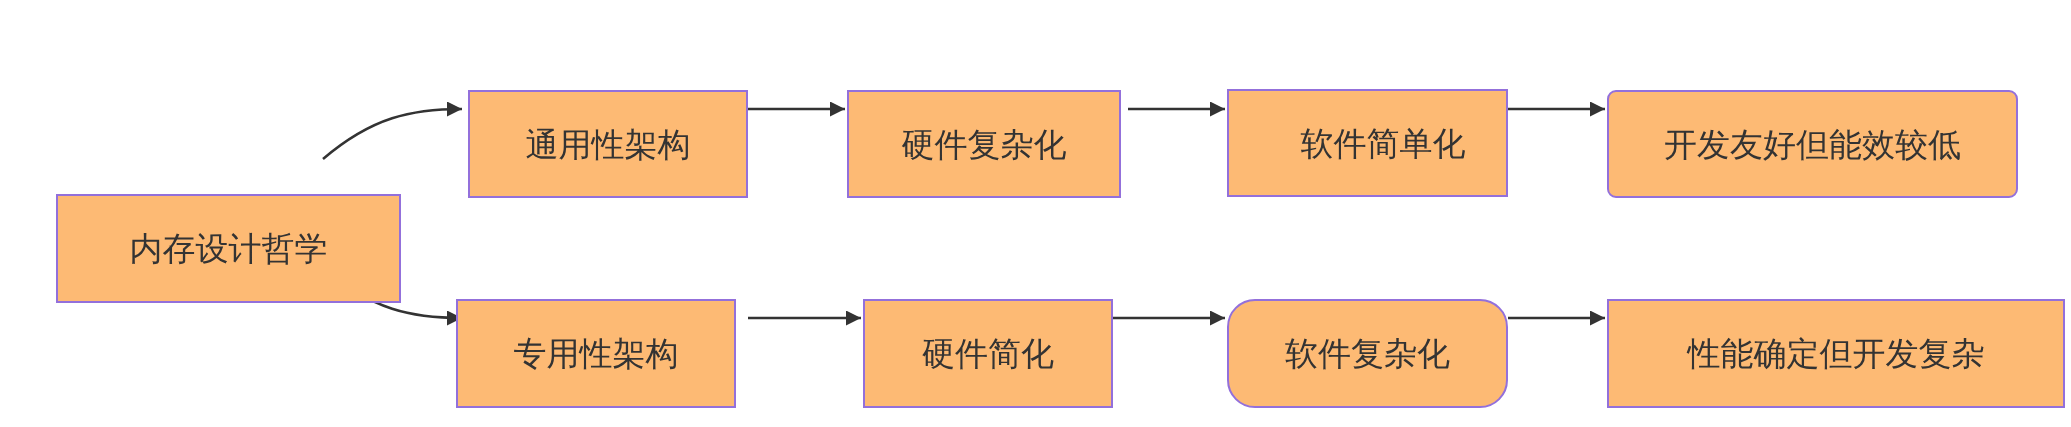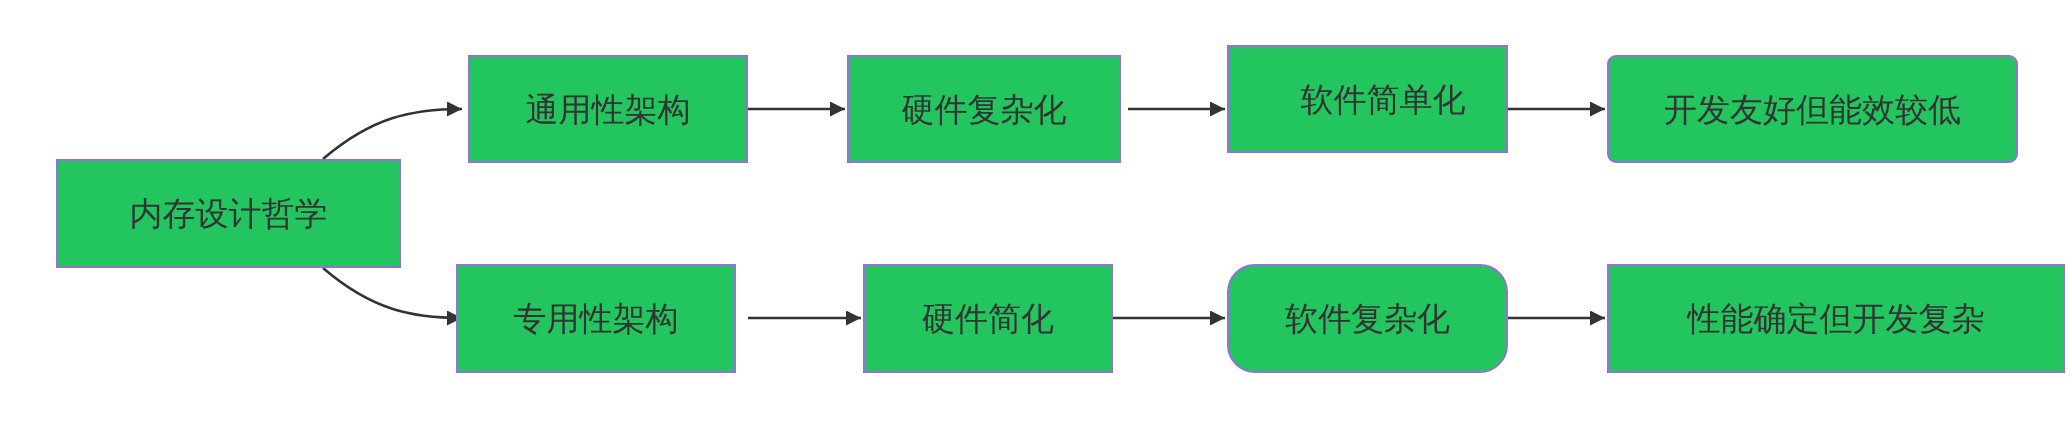--- a/index.html
+++ b/index.html
@@ -25,7 +25,7 @@
   .node {
     position: absolute;
     box-sizing: border-box;
-    background: #22c55e;
+    background: #fdba74;
     border: 2px solid #9370DB;
     color: #333333;
     font-size: 33px;
@@ -35,6 +35,7 @@
     justify-content: center;
     text-align: left;
     white-space: nowrap;
+    margin-top: 35px;
   }
   
   .n-root { left: 56px;  top: 159px; width: 345px; height: 109px; }

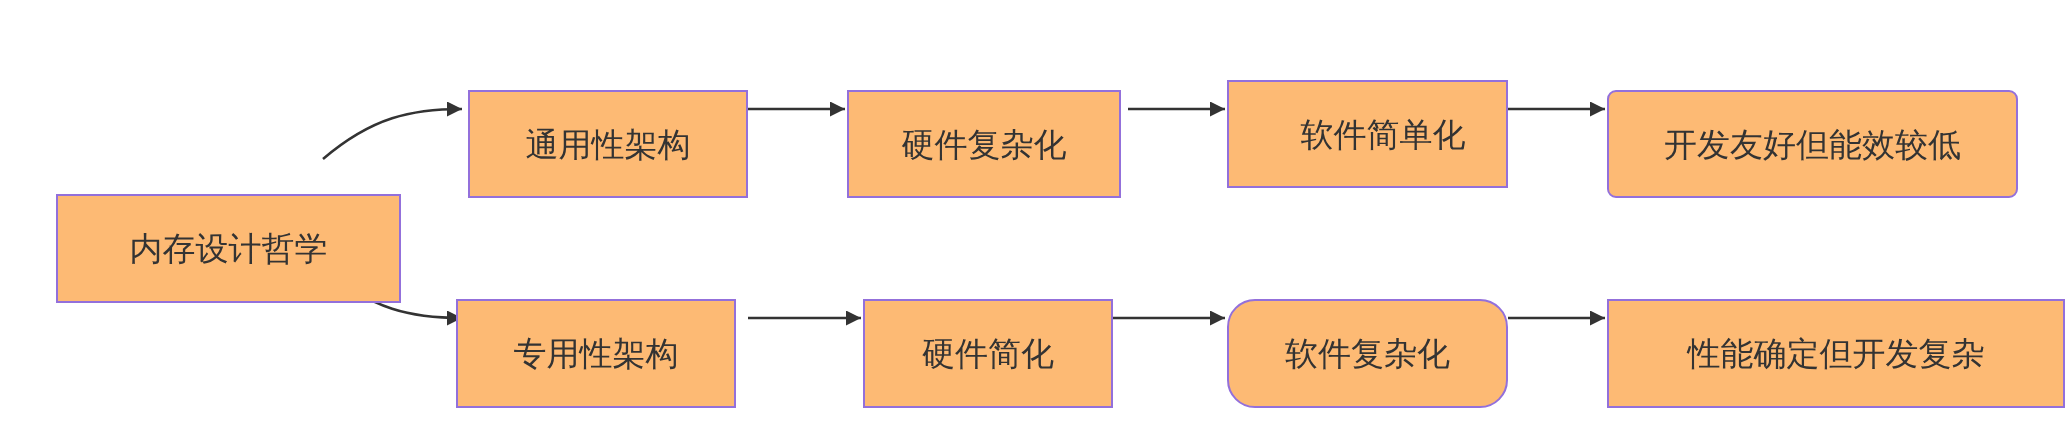--- a/index.html
+++ b/index.html
@@ -42,7 +42,7 @@
   
   .n-t1   { left: 468px;  top: 55px; width: 280px; height: 108px; }
   .n-t2   { left: 847px;  top: 55px; width: 274px; height: 108px; }
-  .n-t3   { left: 1227px; top: 45px; width: 281px; height: 108px; padding-left: 31px; }
+  .n-t3   { left: 1227px; top: 54px; width: 281px; height: 108px; padding-left: 31px; }
   .n-t4   { left: 1607px; top: 55px; width: 411px; height: 108px; border-radius: 9px; }
   
   .n-b1   { left: 456px;  top: 264px; width: 280px; height: 109px; }

